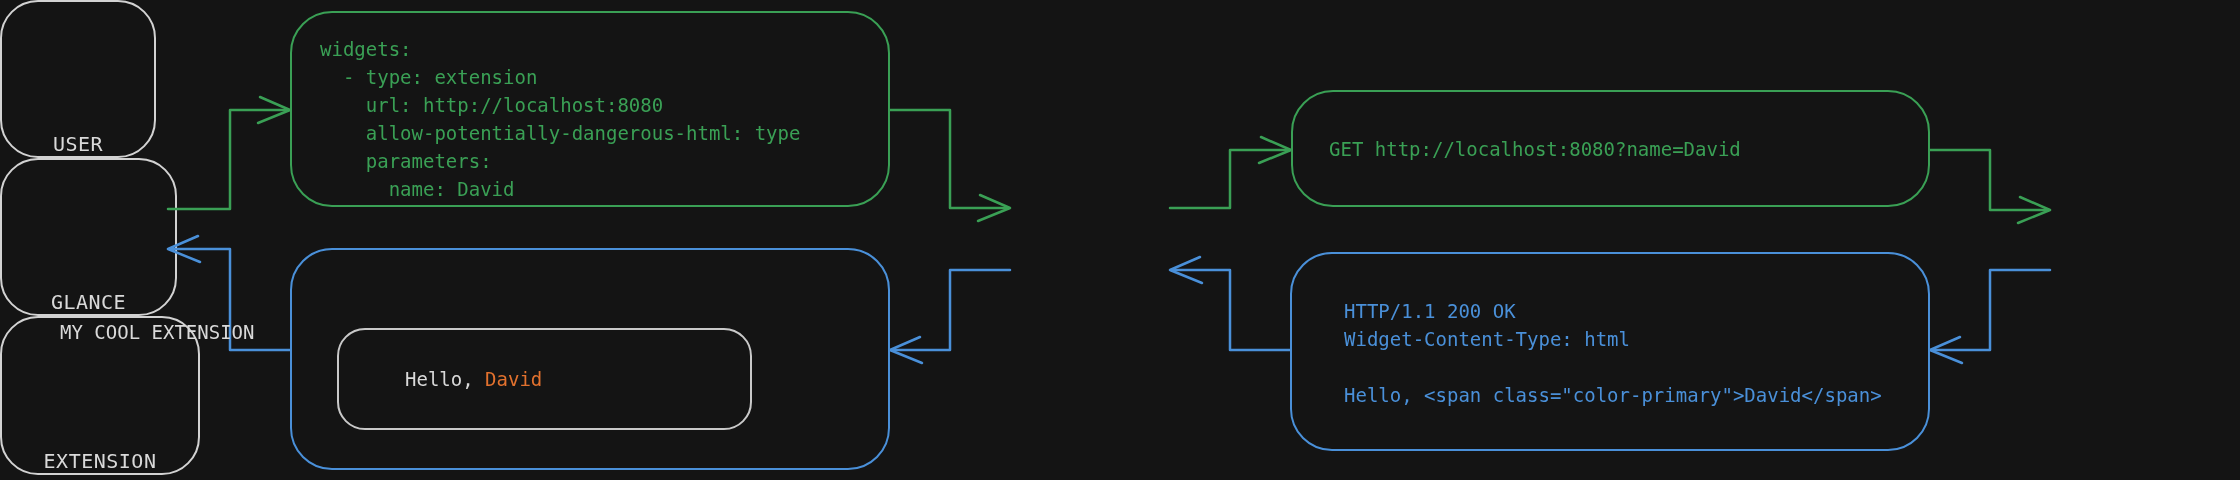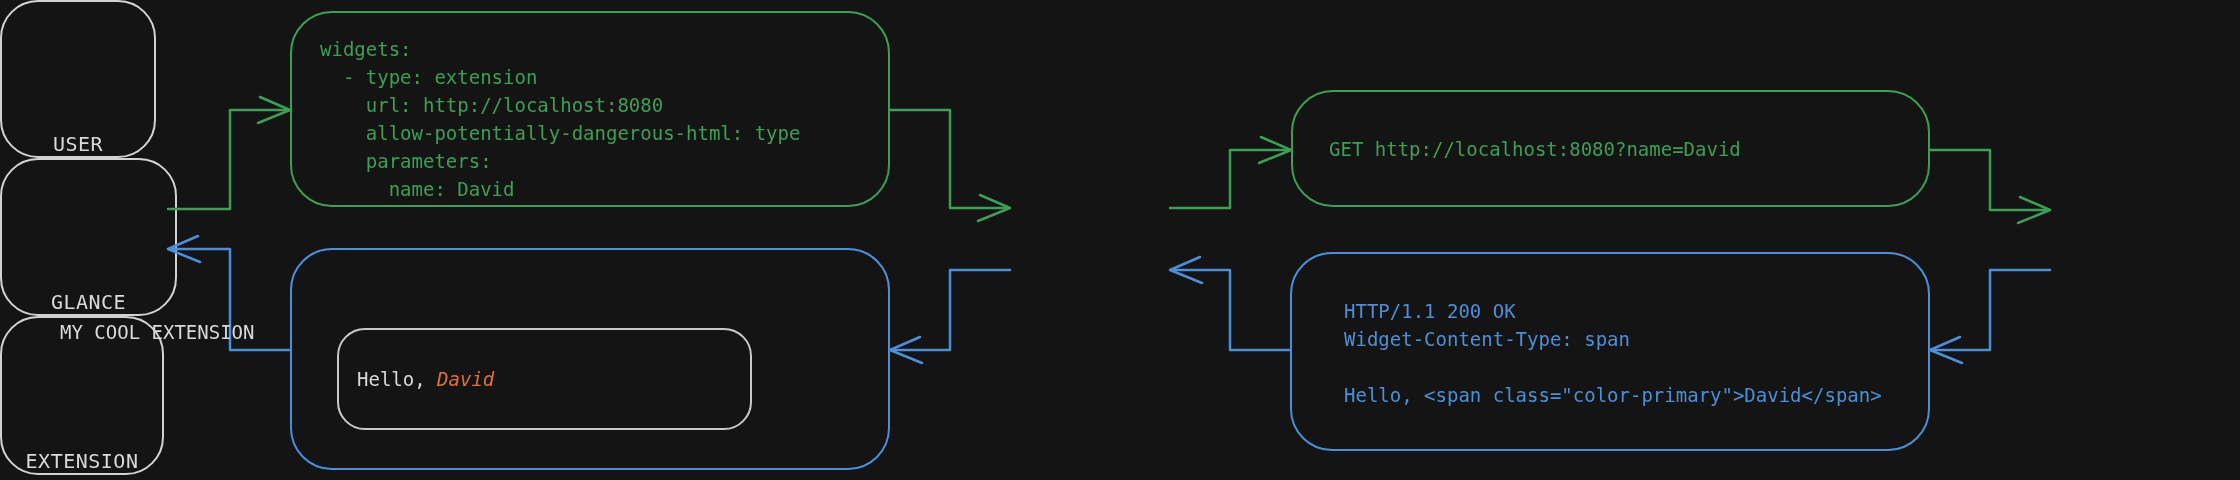--- a/index.html
+++ b/index.html
@@ -130,7 +130,7 @@
 
   <div class="box codebox blue-box response-box">
     <div class="code-line">HTTP/1.1 200 OK</div>
-    <div class="code-line">Widget-Content-Type: span</div>
+    <div class="code-line">Widget-Content-Type: html</div>
     <div class="code-line"></div>
     <div class="code-line">Hello, &lt;span class="color-primary"&gt;David&lt;/span&gt;</div>
   </div>

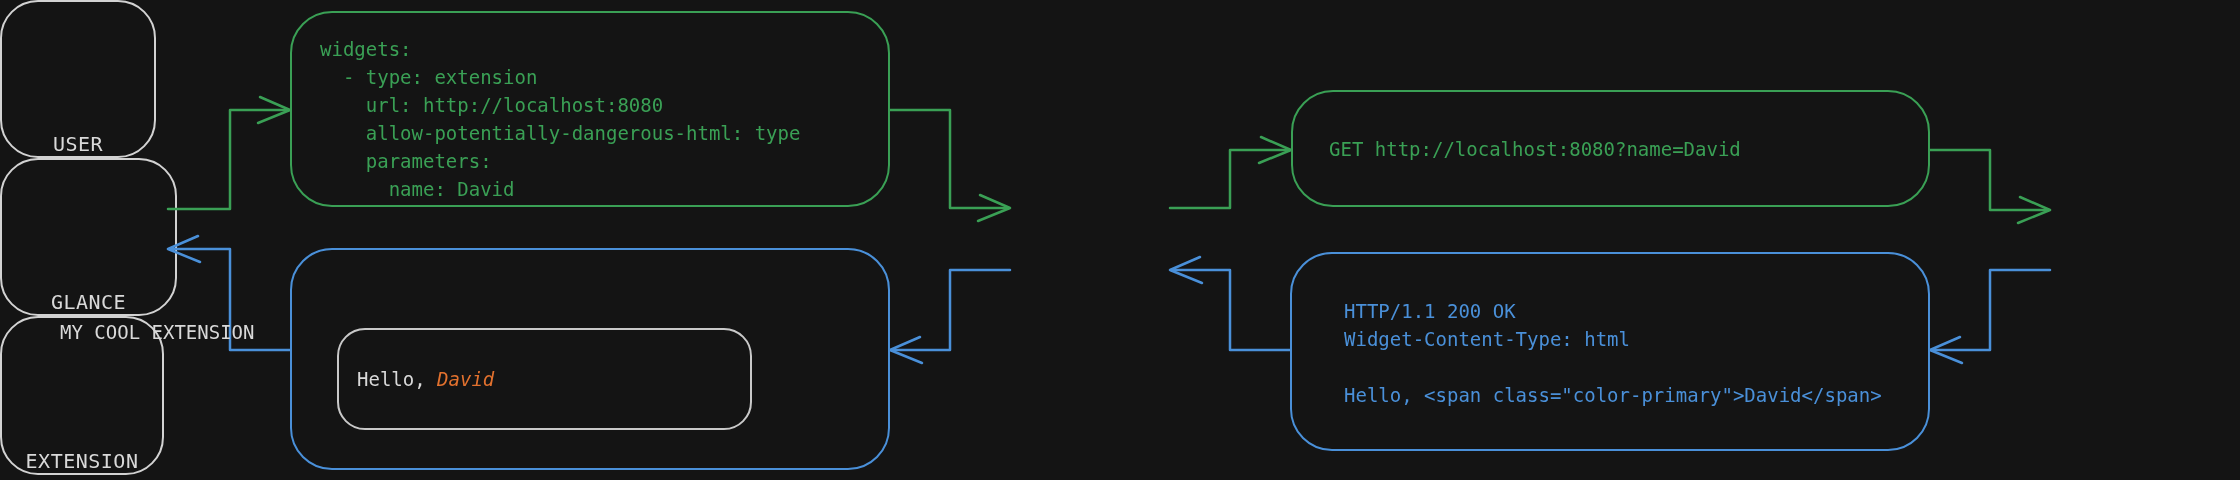--- a/index.html
+++ b/index.html
@@ -60,7 +60,7 @@
     padding-left:18px;
     font-size:19px;color:var(--gray-text);
   }
-  .greeting-prefix{white-space:pre;color:var(--gray-text);}
+  .greeting-prefix{white-space:pre;color:var(--gray-text);margin-left:48px;}
   .greeting-name{color:var(--orange);font-style:italic;}
 </style>
 </head>

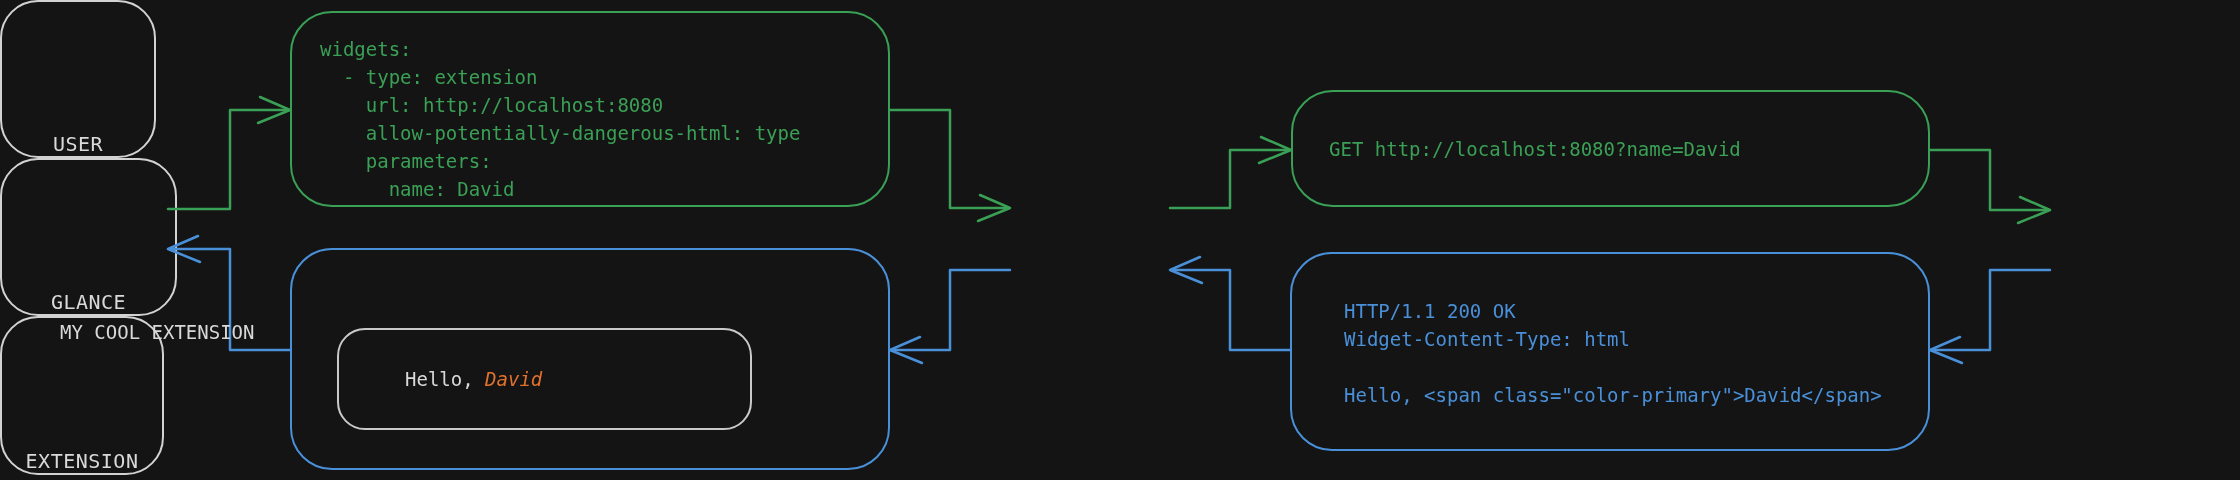--- a/index.html
+++ b/index.html
@@ -61,7 +61,7 @@
     font-size:19px;color:var(--gray-text);
   }
   .greeting-prefix{white-space:pre;color:var(--gray-text);margin-left:48px;}
-  .greeting-name{color:var(--orange);font-style:italic;}
+  .greeting-name{color:var(--orange);}
 </style>
 </head>
 <body>

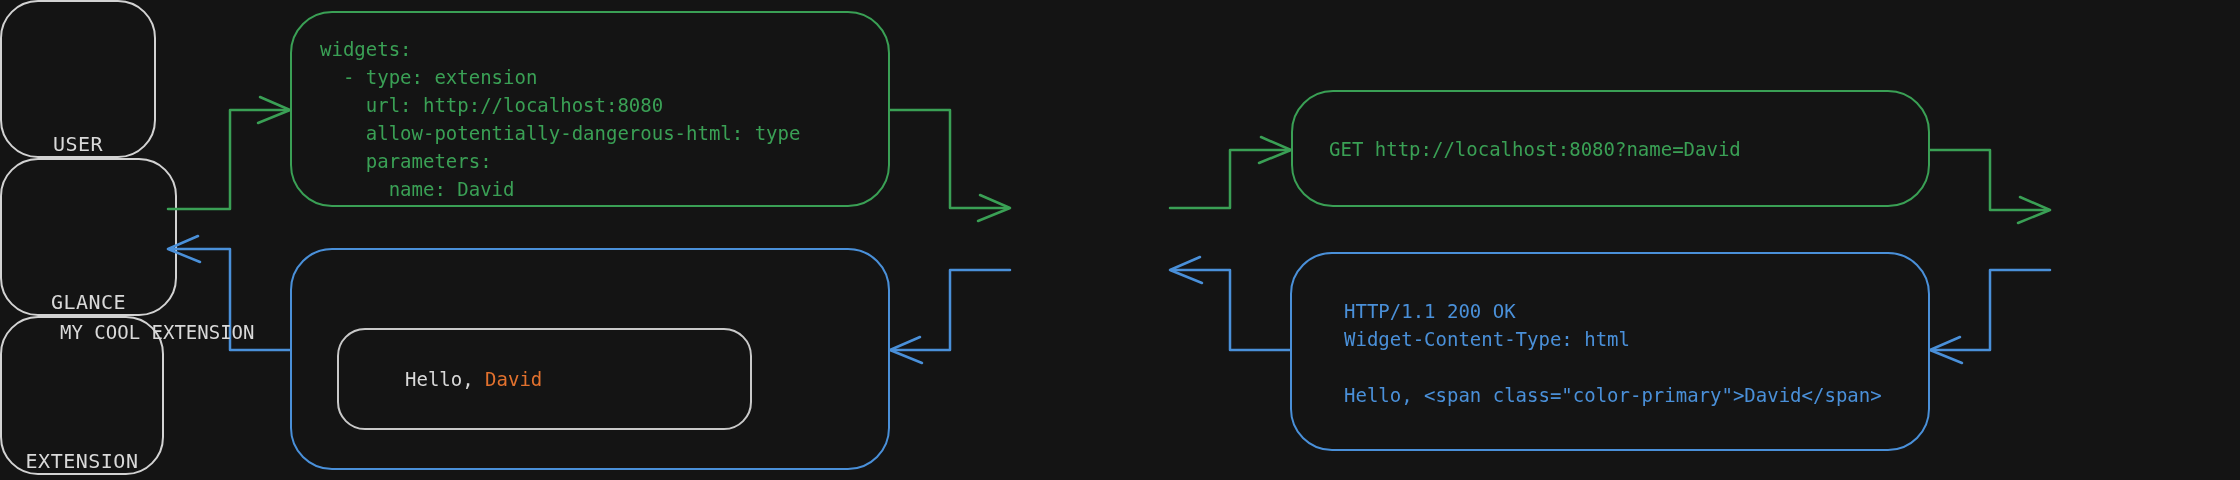--- a/index.html
+++ b/index.html
@@ -34,7 +34,7 @@
   }
   .node-user{left:12px;top:150px;width:156px;height:158px;}
   .node-glance{left:1010px;top:150px;width:177px;height:158px;}
-  .node-extension{left:2050px;top:149px;width:164px;height:159px;}
+  .node-extension{left:2050px;top:149px;width:200px;height:159px;}
   .codebox{
     display:flex;flex-direction:column;justify-content:center;
     font-size:19px;line-height:28px;

